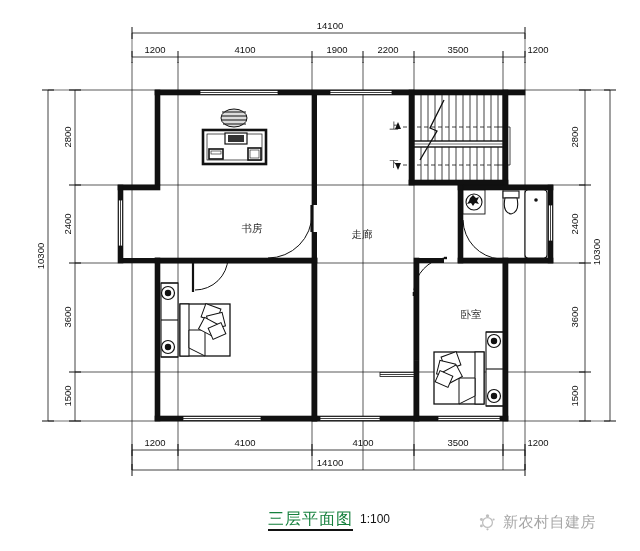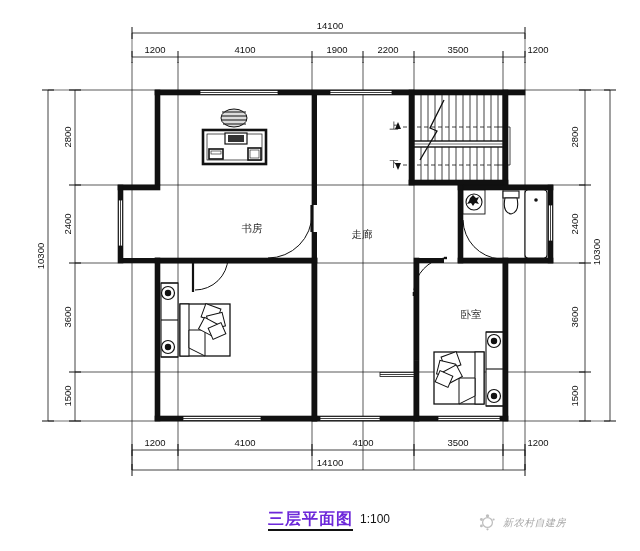--- a/index.html
+++ b/index.html
@@ -54,8 +54,8 @@
   .title-main {
     font-family: "DejaVu Sans", sans-serif;
     font-size: 16px;
-    font-weight: 700;
-    color: #6d28d9;
+    font-weight: 400;
+    color: #15803d;
     letter-spacing: 1px;
     border-bottom: 2.5px solid #121212;
     padding-bottom: 1px;

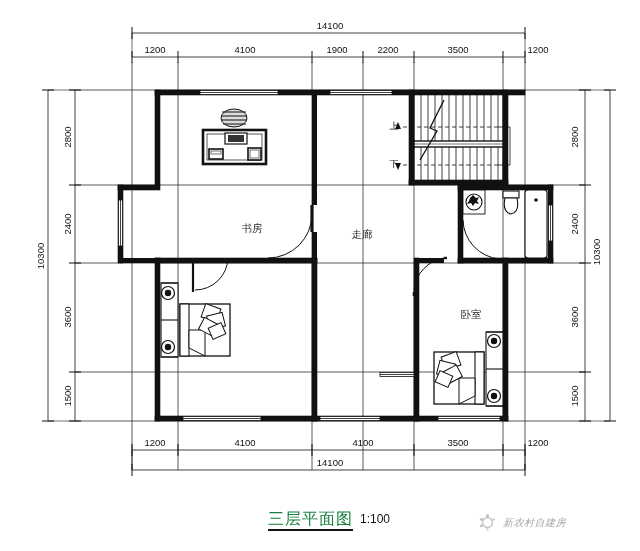--- a/index.html
+++ b/index.html
@@ -79,11 +79,10 @@
   }
   .brand-text {
     font-family: "DejaVu Sans", sans-serif;
-    font-size: 10px;
+    font-size: 15px;
     color: #5d5d5d;
     letter-spacing: 0.5px;
     white-space: nowrap;
-    font-style: italic;
   }
 </style>
 </head>

